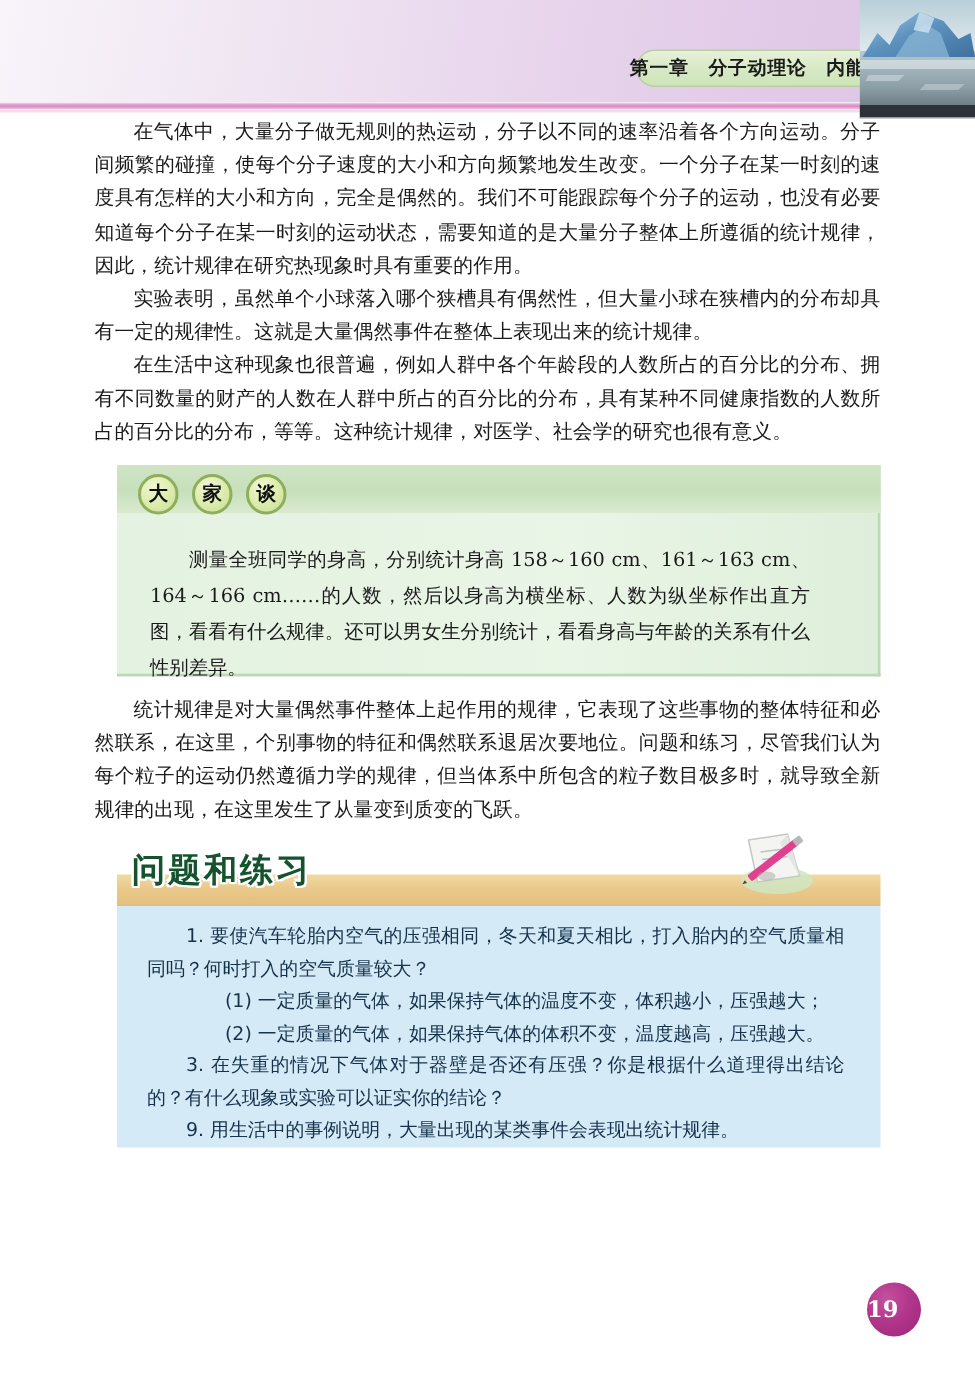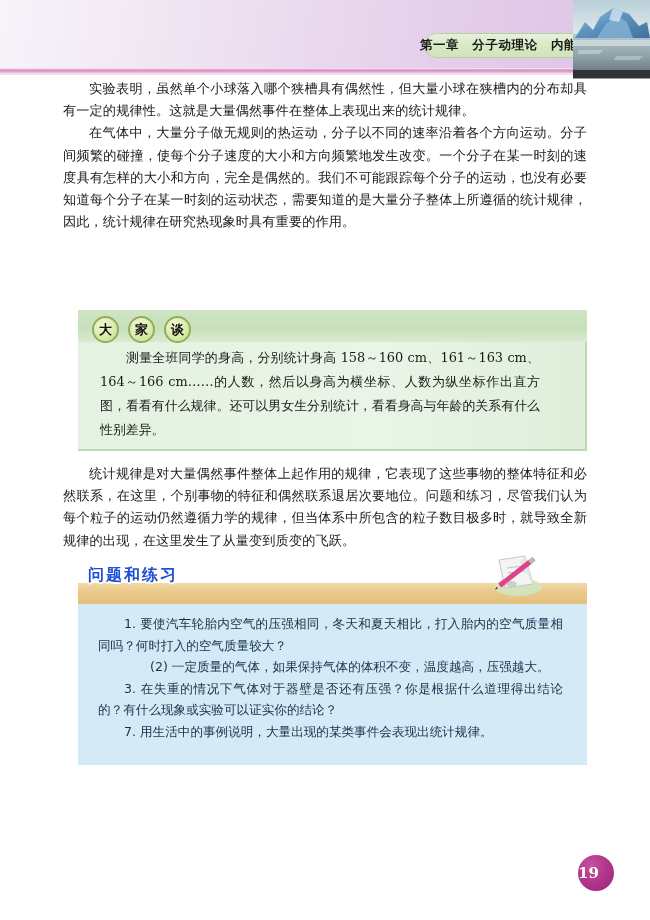--- a/index.html
+++ b/index.html
@@ -257,8 +257,8 @@
 </div>
 
 <div class="content">
+  <p class="para">在气体中，大量分子做无规则的热运动，分子以不同的速率沿着各个方向运动。分子间频繁的碰撞，使每个分子速度的大小和方向频繁地发生改变。一个分子在某一时刻的速度具有怎样的大小和方向，完全是偶然的。我们不可能跟踪每个分子的运动，也没有必要知道每个分子在某一时刻的运动状态，需要知道的是大量分子整体上所遵循的统计规律，因此，统计规律在研究热现象时具有重要的作用。</p>
   <p class="para">实验表明，虽然单个小球落入哪个狭槽具有偶然性，但大量小球在狭槽内的分布却具有一定的规律性。这就是大量偶然事件在整体上表现出来的统计规律。</p>
-  <p class="para">在气体中，大量分子做无规则的热运动，分子以不同的速率沿着各个方向运动。分子间频繁的碰撞，使每个分子速度的大小和方向频繁地发生改变。一个分子在某一时刻的速度具有怎样的大小和方向，完全是偶然的。我们不可能跟踪每个分子的运动，也没有必要知道每个分子在某一时刻的运动状态，需要知道的是大量分子整体上所遵循的统计规律，因此，统计规律在研究热现象时具有重要的作用。</p>
 </div>
 
 <div class="green-box">

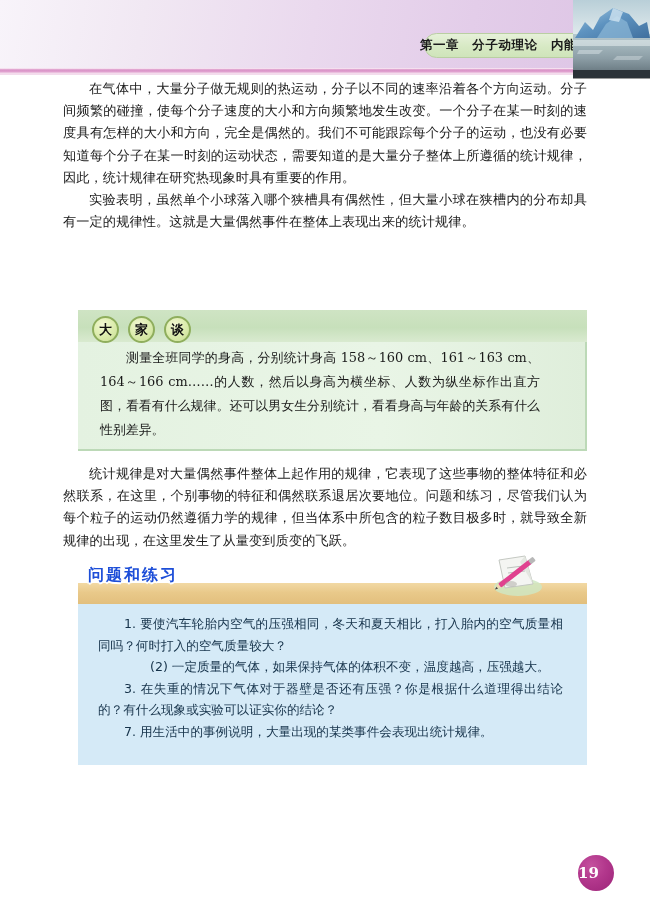--- a/index.html
+++ b/index.html
@@ -259,6 +259,7 @@
 <div class="content">
   <p class="para">在气体中，大量分子做无规则的热运动，分子以不同的速率沿着各个方向运动。分子间频繁的碰撞，使每个分子速度的大小和方向频繁地发生改变。一个分子在某一时刻的速度具有怎样的大小和方向，完全是偶然的。我们不可能跟踪每个分子的运动，也没有必要知道每个分子在某一时刻的运动状态，需要知道的是大量分子整体上所遵循的统计规律，因此，统计规律在研究热现象时具有重要的作用。</p>
   <p class="para">实验表明，虽然单个小球落入哪个狭槽具有偶然性，但大量小球在狭槽内的分布却具有一定的规律性。这就是大量偶然事件在整体上表现出来的统计规律。</p>
+  <p class="para">在生活中这种现象也很普遍，例如人群中各个年龄段的人数所占的百分比的分布、拥有不同数量的财产的人数在人群中所占的百分比的分布，具有某种不同健康指数的人数所占的百分比的分布，等等。这种统计规律，对医学、社会学的研究也很有意义。</p>
 </div>
 
 <div class="green-box">

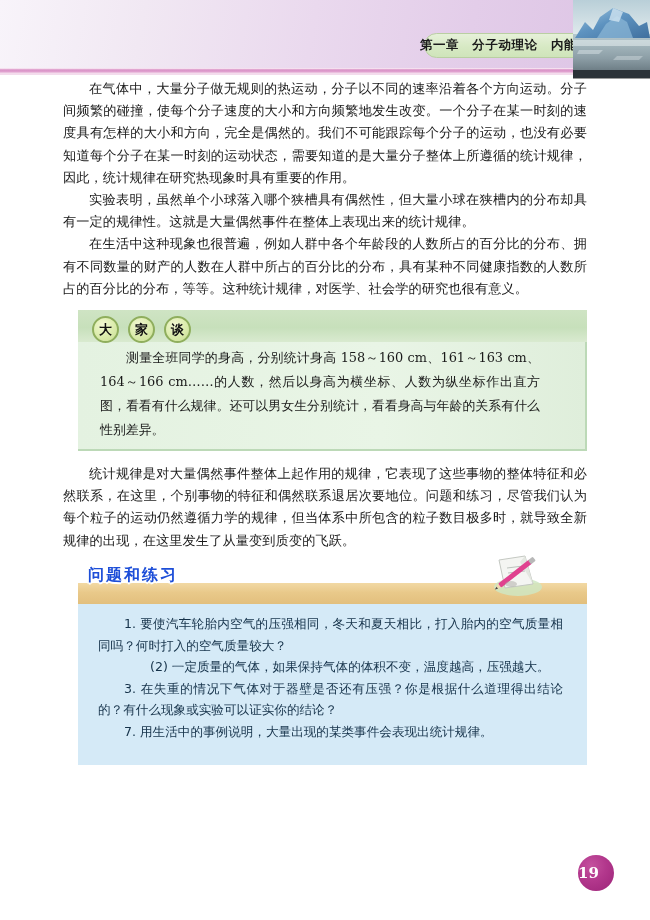--- a/index.html
+++ b/index.html
@@ -135,7 +135,7 @@
   }
   .green-body {
     position: absolute;
-    left: 0; top: 36px;
+    left: 0; top: 52px;
     width: 488px;
     padding: 0 26px 0 22px;
     box-sizing: border-box;

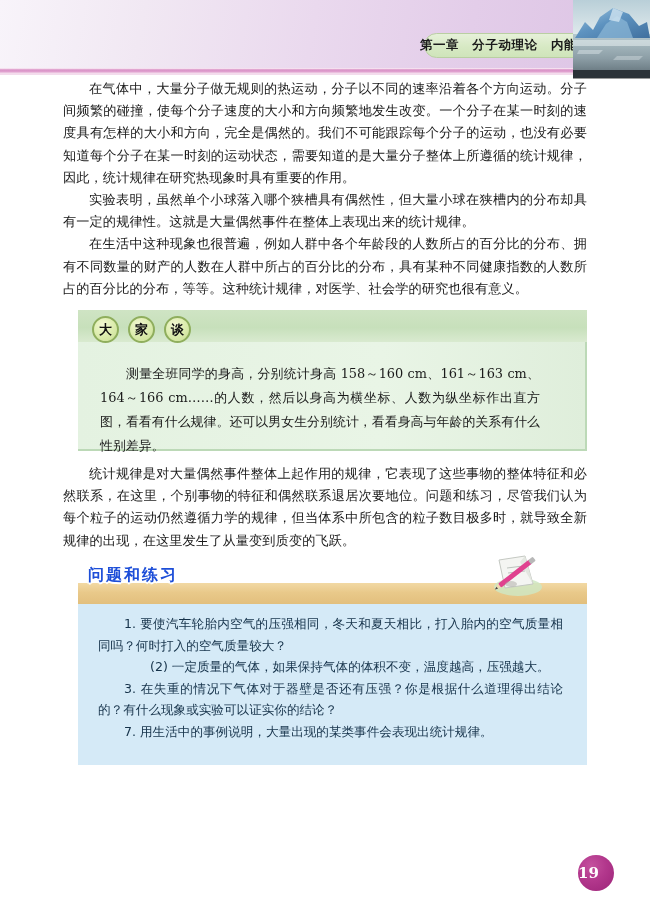--- a/index.html
+++ b/index.html
@@ -160,9 +160,9 @@
   .ex-title {
     position: absolute;
     left: 88px; top: 565px;
-    font-size: 16px;
+    font-size: 22px;
     font-weight: bold;
-    color: #1d4ed8;
+    color: #14532d;
     letter-spacing: 2px;
     font-family: "DejaVu Sans", "Liberation Sans", sans-serif;
     text-shadow:

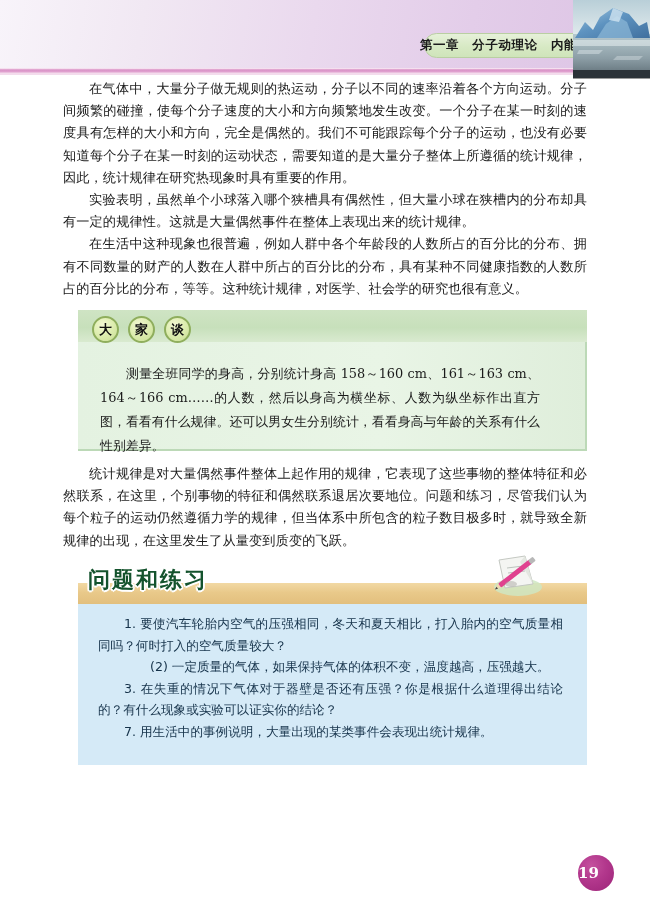--- a/index.html
+++ b/index.html
@@ -306,6 +306,7 @@
 
 <div class="ex-box">
   <p class="ex-item lvl1">1.  要使汽车轮胎内空气的压强相同，冬天和夏天相比，打入胎内的空气质量相同吗？何时打入的空气质量较大？</p>
+  <p class="ex-item lvl3">(1) 一定质量的气体，如果保持气体的温度不变，体积越小，压强越大；</p>
   <p class="ex-item lvl3">(2) 一定质量的气体，如果保持气体的体积不变，温度越高，压强越大。</p>
   <p class="ex-item lvl1">3.  在失重的情况下气体对于器壁是否还有压强？你是根据什么道理得出结论的？有什么现象或实验可以证实你的结论？</p>
   <p class="ex-item lvl1">7.  用生活中的事例说明，大量出现的某类事件会表现出统计规律。</p>

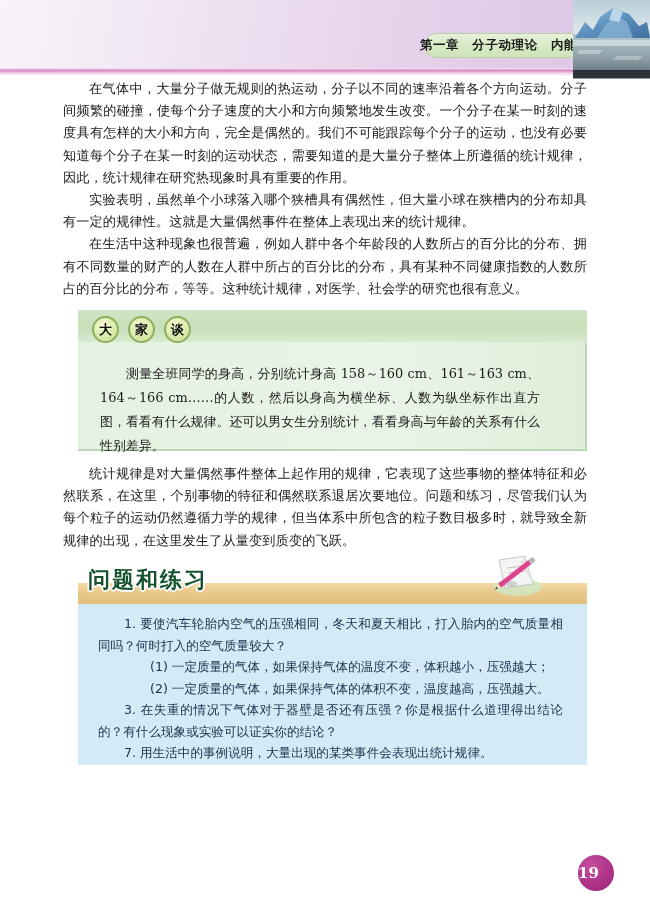--- a/index.html
+++ b/index.html
@@ -309,7 +309,7 @@
   <p class="ex-item lvl3">(1) 一定质量的气体，如果保持气体的温度不变，体积越小，压强越大；</p>
   <p class="ex-item lvl3">(2) 一定质量的气体，如果保持气体的体积不变，温度越高，压强越大。</p>
   <p class="ex-item lvl1">3.  在失重的情况下气体对于器壁是否还有压强？你是根据什么道理得出结论的？有什么现象或实验可以证实你的结论？</p>
-  <p class="ex-item lvl1">7.  用生活中的事例说明，大量出现的某类事件会表现出统计规律。</p>
+  <p class="ex-item lvl1">9.  用生活中的事例说明，大量出现的某类事件会表现出统计规律。</p>
 </div>
 
 <div class="page-num">

